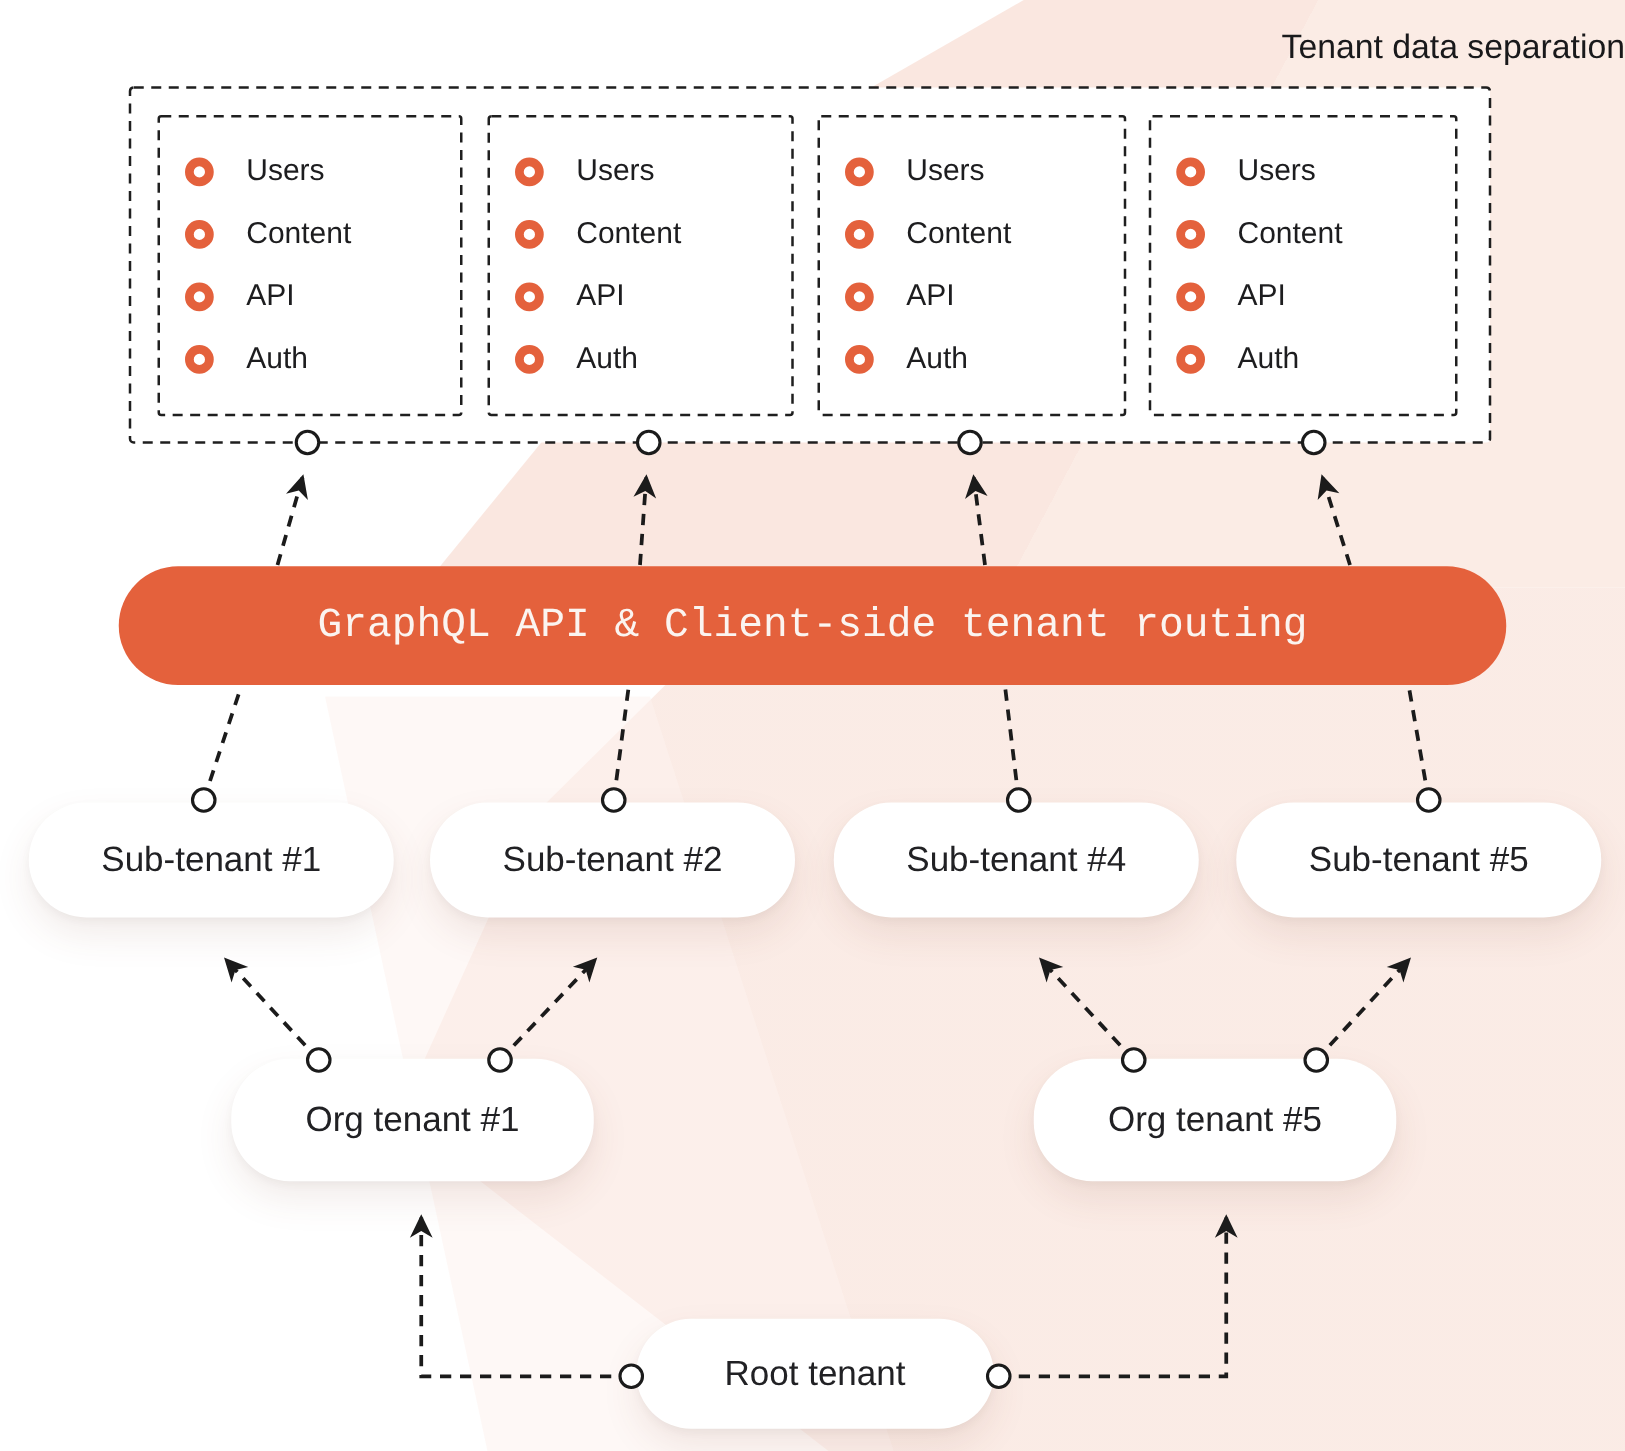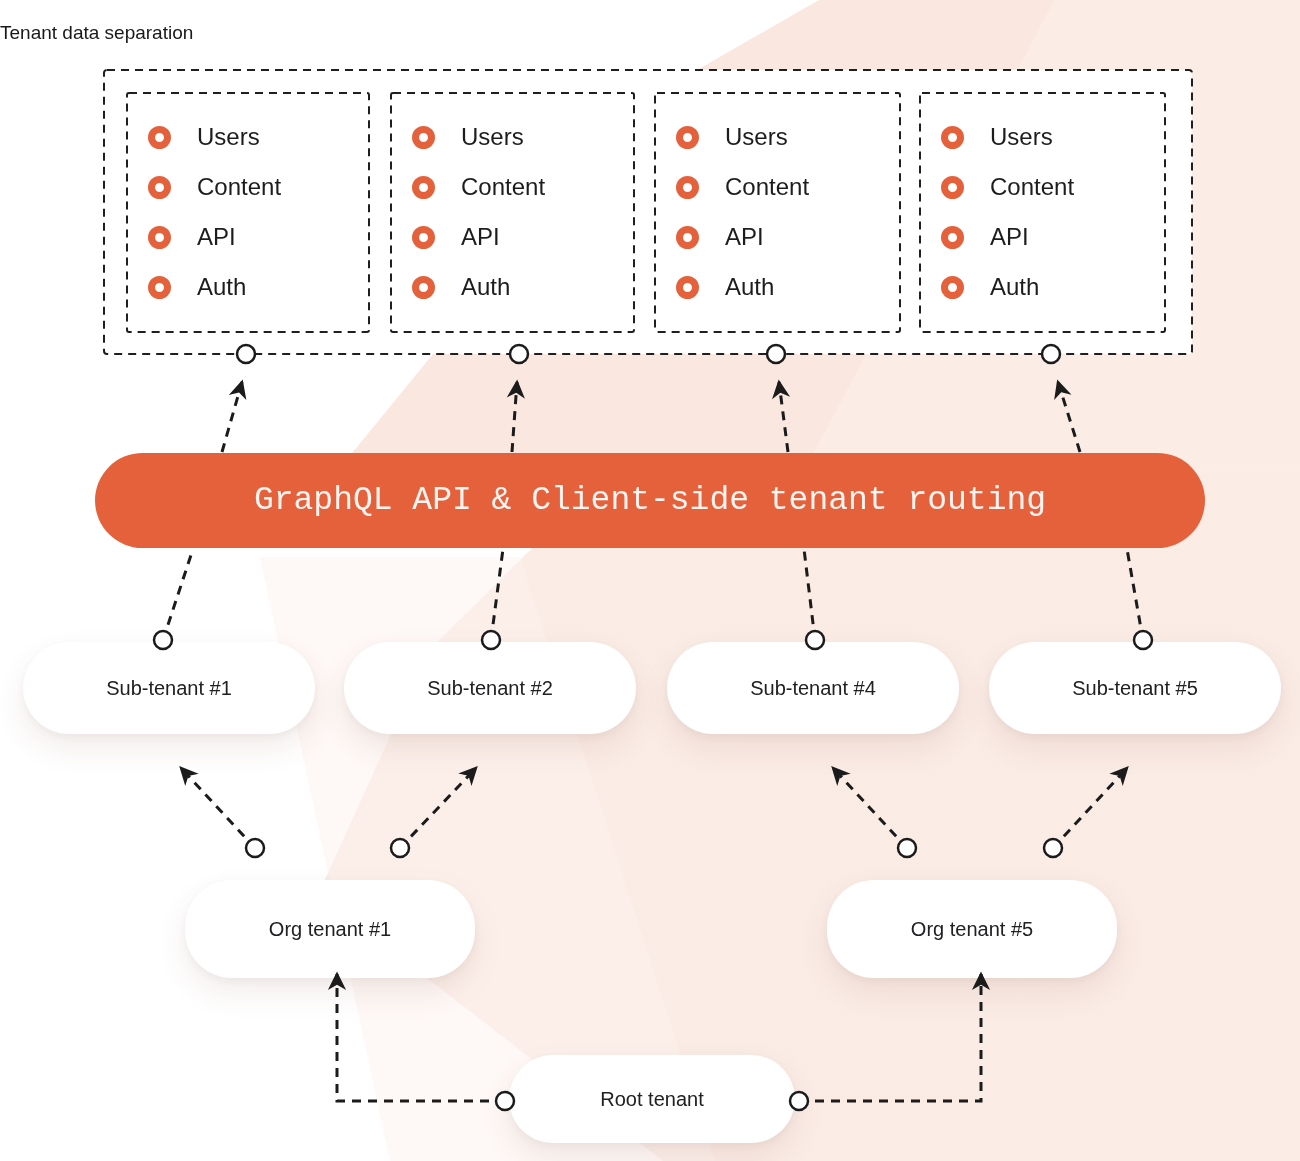--- a/index.html
+++ b/index.html
@@ -33,8 +33,8 @@
 
   
   .title{
-    position:absolute;left:0;top:22px;width:1300px;text-align:left;
-    font-size:19px;color:#19191b;
+    position:absolute;left:0;top:22px;width:1300px;text-align:right;
+    font-size:27px;color:#19191b;
   }
 
   

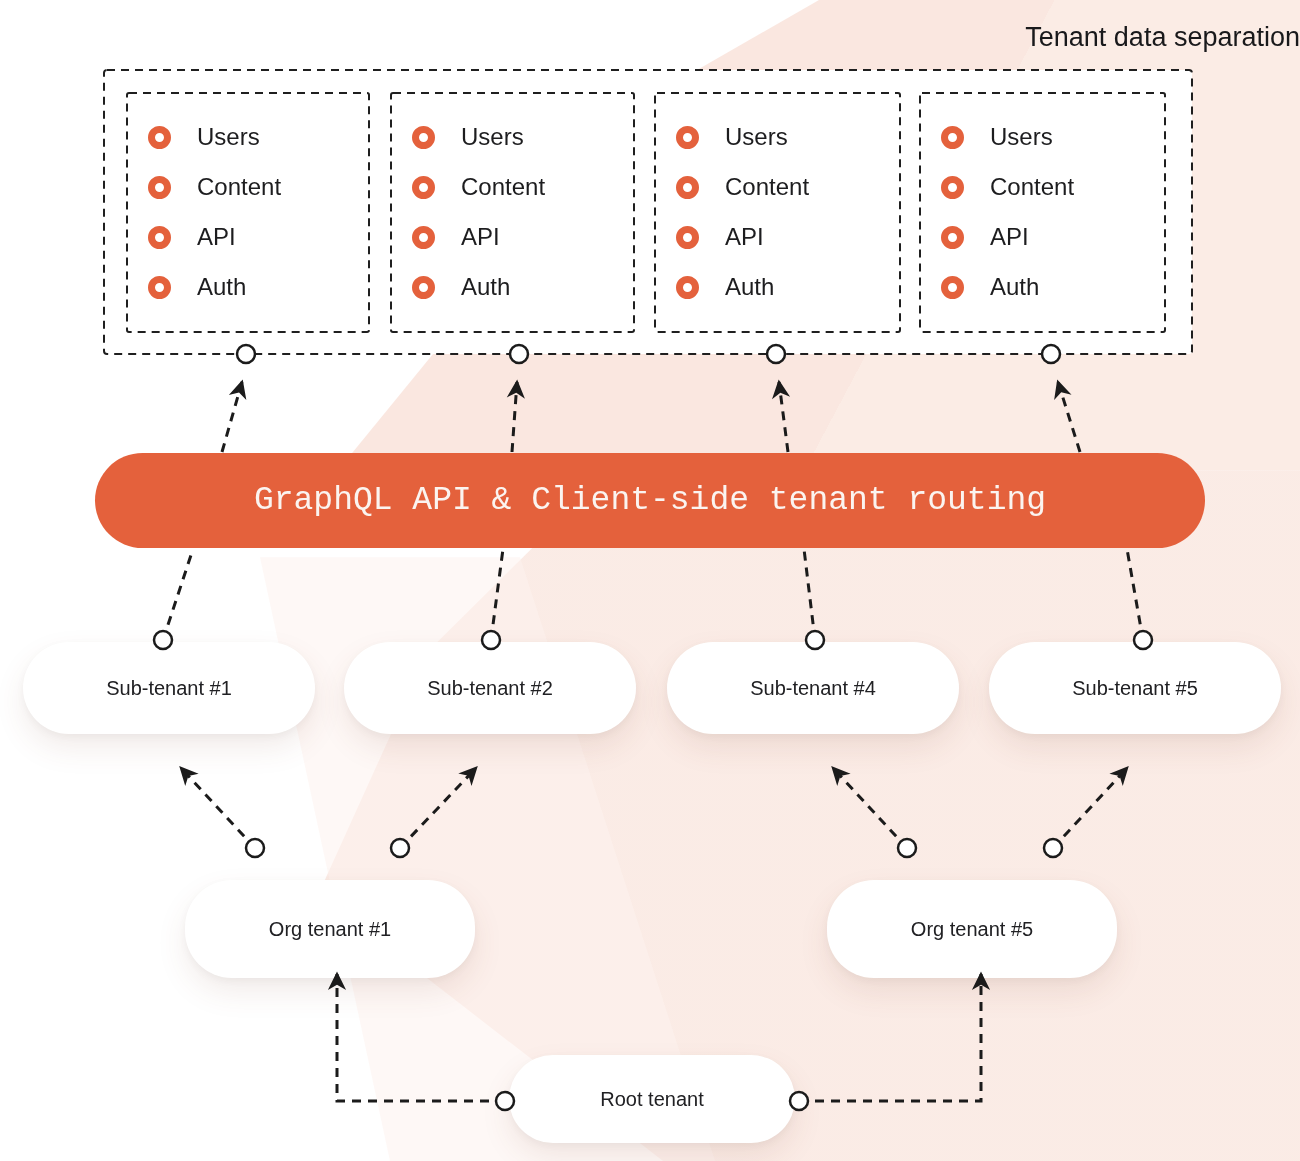--- a/index.html
+++ b/index.html
@@ -62,7 +62,7 @@
     position:absolute;background:#ffffff;border-radius:47px;
     display:flex;align-items:center;justify-content:center;
     box-shadow:0 14px 30px rgba(130,70,50,.10), 0 3px 8px rgba(0,0,0,.04);
-    font-size:20px;color:#212124;
+    font-size:28px;color:#212124;
   }
   .pill.sub{width:292px;height:92px;top:642px;}
   .pill.org{width:290px;height:98px;top:880px;align-items:center;}

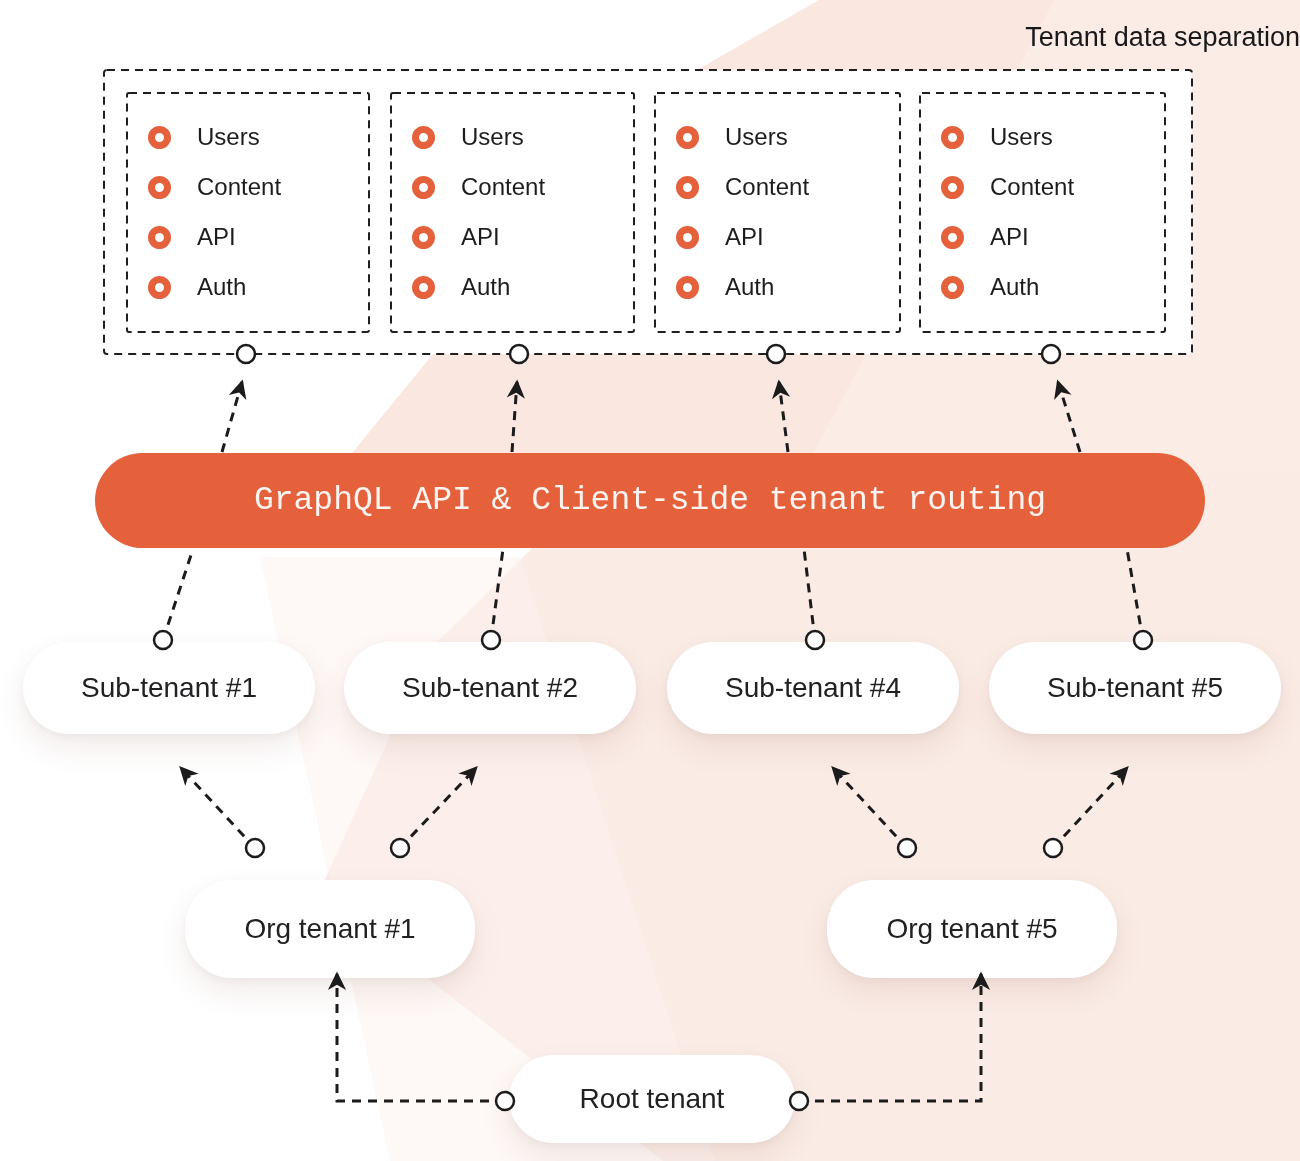--- a/index.html
+++ b/index.html
@@ -65,7 +65,7 @@
     font-size:28px;color:#212124;
   }
   .pill.sub{width:292px;height:92px;top:642px;}
-  .pill.org{width:290px;height:98px;top:880px;align-items:center;}
+  .pill.org{width:290px;height:98px;top:847px;align-items:center;}
   .pill.root{width:286px;height:88px;top:1055px;}
 </style>
 </head>

